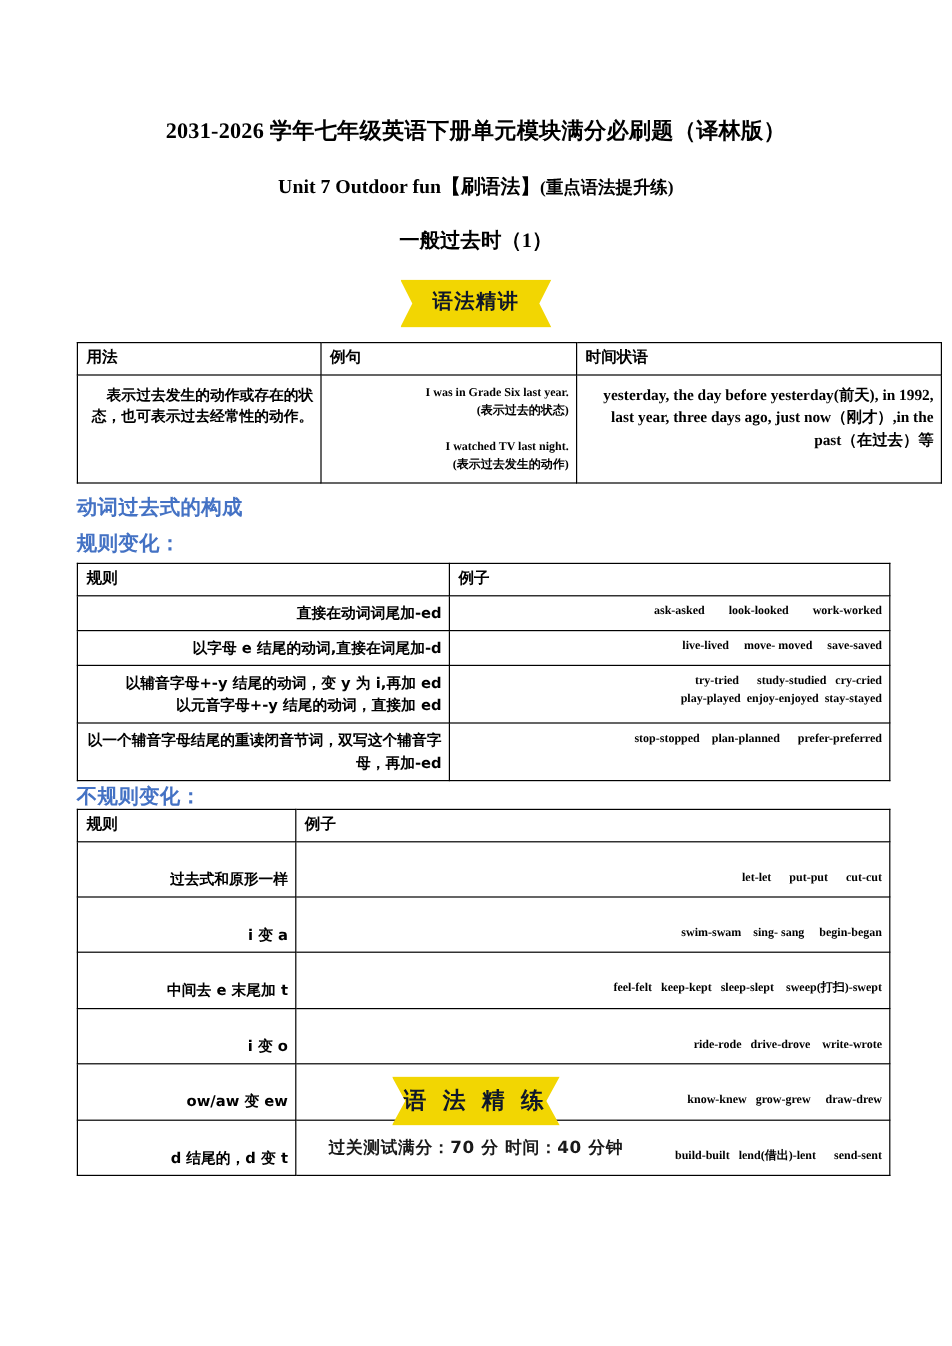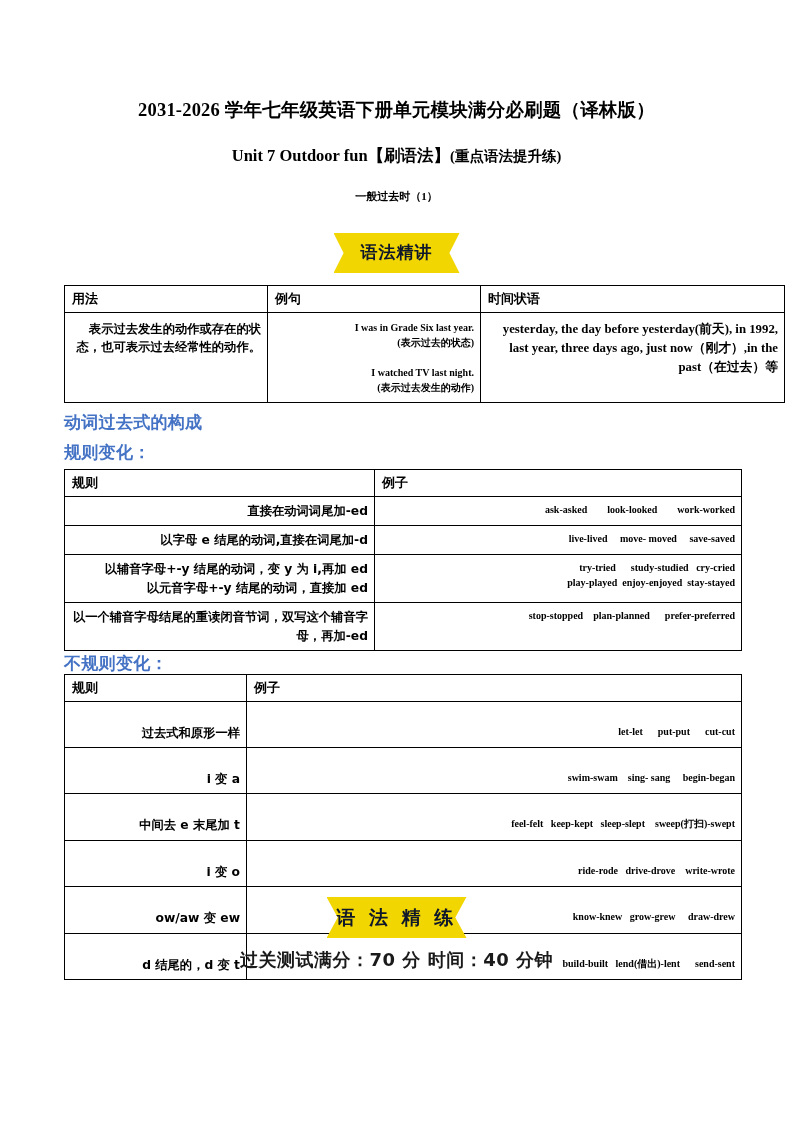--- a/index.html
+++ b/index.html
@@ -49,7 +49,7 @@
     font-size: 14.5px;
   }
   .doc-title-3 {
-    font-size: 11px;
+    font-size: 17px;
     font-weight: bold;
     margin-top: 22px;
     line-height: 1.35;

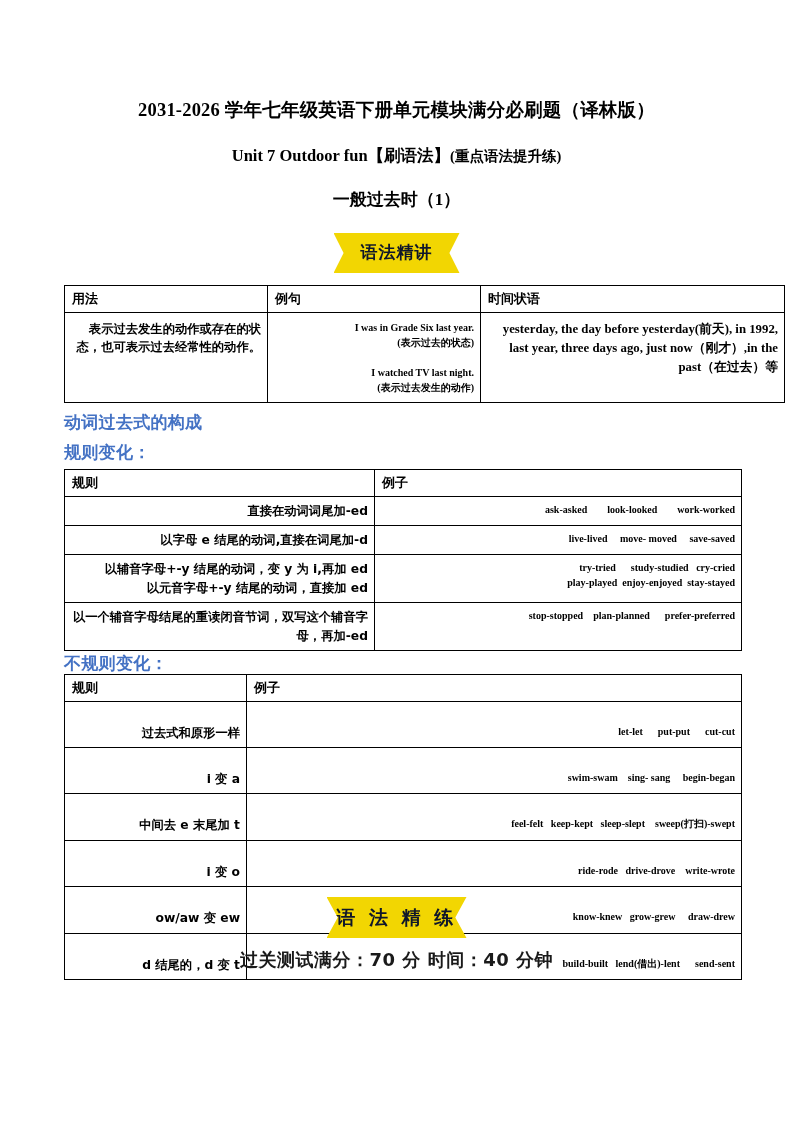--- a/index.html
+++ b/index.html
@@ -171,7 +171,7 @@
     width: 665px;
     text-align: center;
     font-family: "DejaVu Sans", "Liberation Sans", sans-serif;
-    font-size: 18px;
+    font-size: 14px;
     font-weight: bold;
     color: #1a1a1a;
     letter-spacing: 0.5px;

